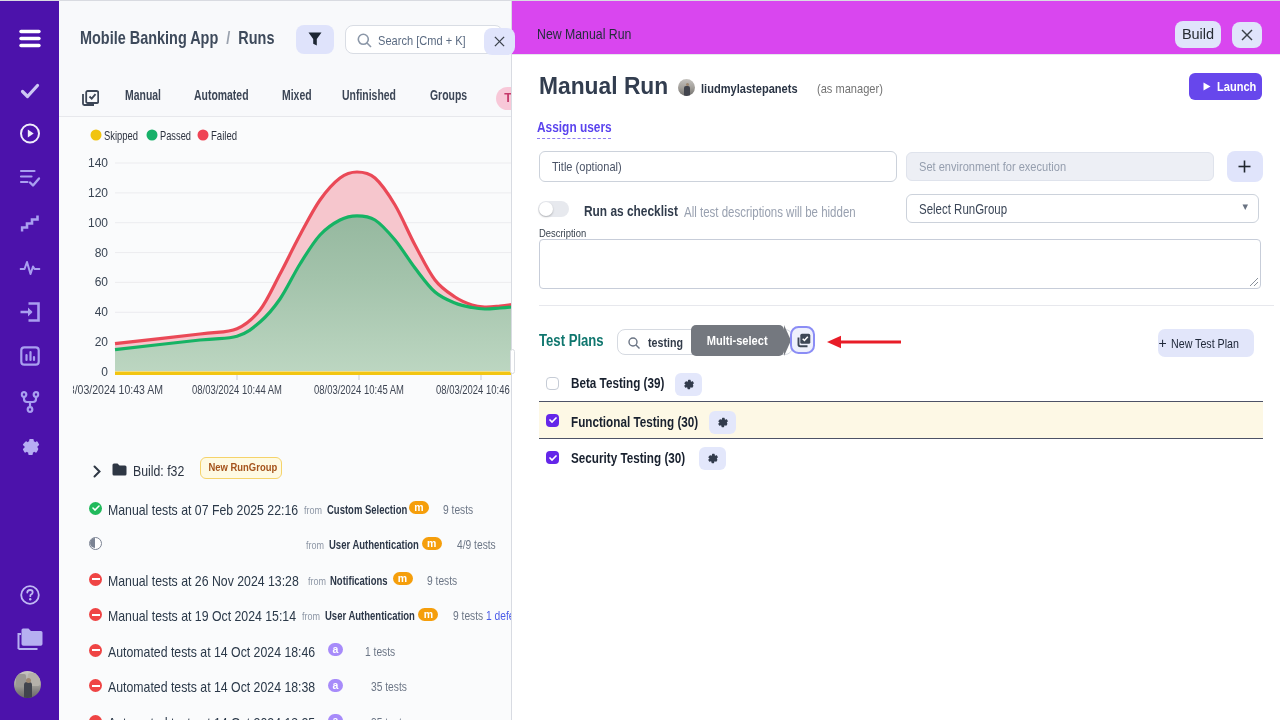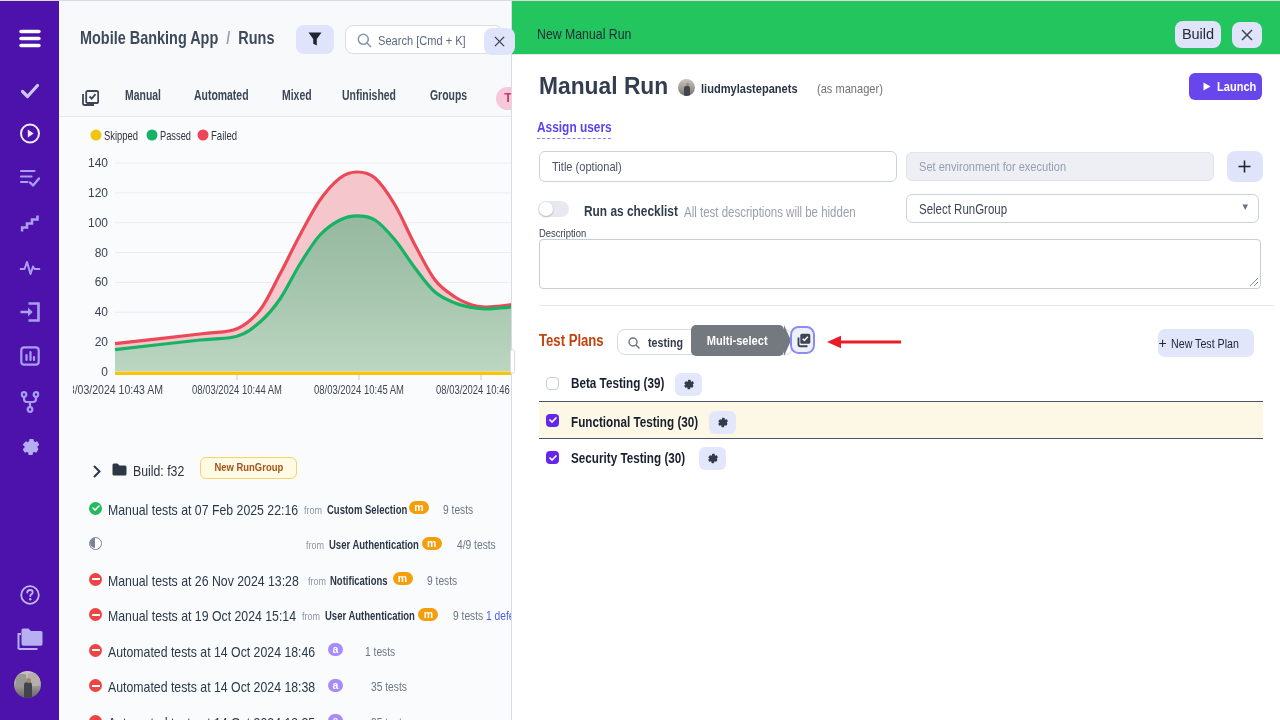--- a/index.html
+++ b/index.html
@@ -38,7 +38,7 @@
 .rcount { position:absolute; top:12px; font-size:12.5px; color:#6c7686; white-space:nowrap; }
 
 #drawer { position:absolute; left:511px; top:1px; width:769px; height:719px; background:#fff; border-left:1px solid #d8dbe2; z-index:10; }
-#dhead { position:absolute; left:0; top:0; width:769px; height:54px; border-bottom:1px solid #e5e7ec; background:#22c55e; }
+#dhead { position:absolute; left:0; top:0; width:769px; height:54px; border-bottom:1px solid #e5e7ec; background:#d946ef; }
 .lavbtn { position:absolute; background:#e0e4fb; border-radius:8px; color:#262b33; }
 #launch { position:absolute; left:677px; top:72px; width:73px; height:27px; background:#6747ec; border-radius:6px; color:#fff; font-weight:bold; font-size:13.5px; text-align:right; line-height:27px; }
 .input { position:absolute; border:1px solid #ccd2db; border-radius:6px; background:#fff; }

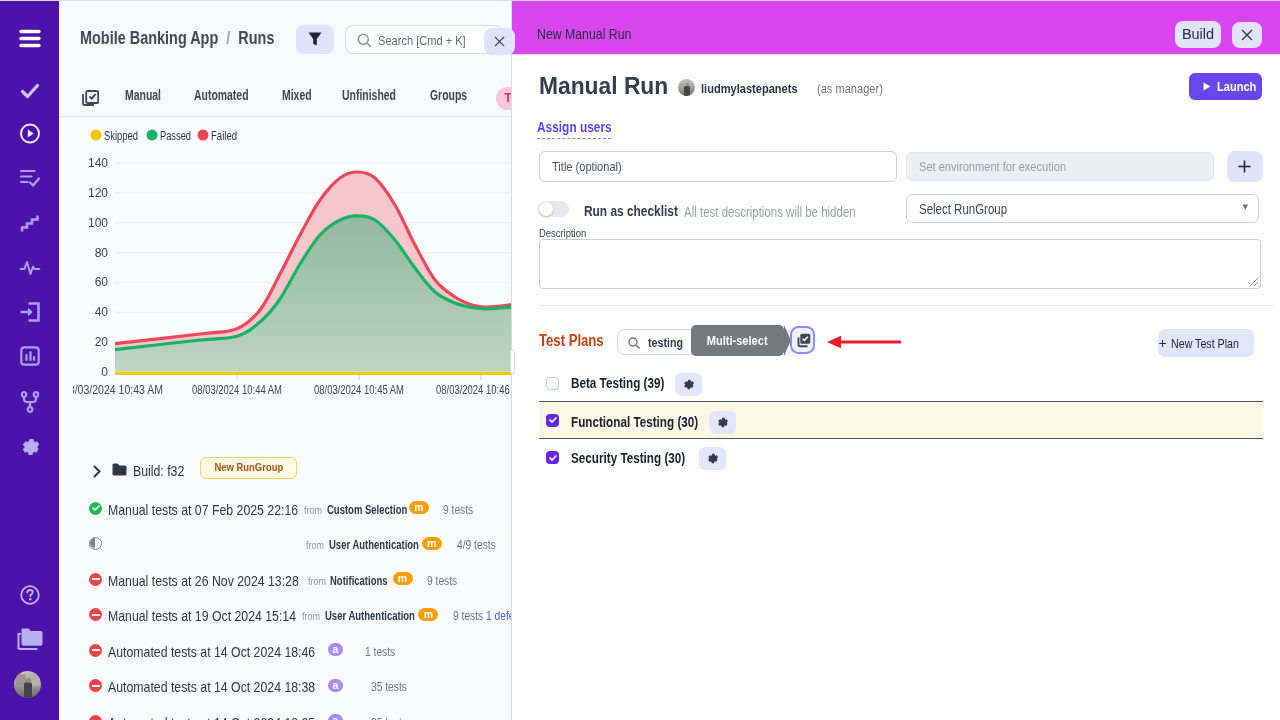--- a/index.html
+++ b/index.html
@@ -366,7 +366,7 @@
         </svg>
       </div>
     <div class="divider"></div>
-    <div class="abs" style="left:27px;top:331px;font-size:16px;font-weight:bold;color:#c2410c"><span class="sx">Test Plans</span></div>
+    <div class="abs" style="left:27px;top:331px;font-size:16px;font-weight:bold;color:#0f766e"><span class="sx">Test Plans</span></div>
     <div class="abs" style="left:105px;top:328px;width:176px;height:26px;background:#fff;border:1px solid #d6dae1;border-radius:8px">
       <svg style="position:absolute;left:10px;top:7px" width="12" height="12" viewBox="0 0 12 12">
           <circle cx="5" cy="5" r="4" stroke="#6a7484" stroke-width="1.4" fill="none"></circle>

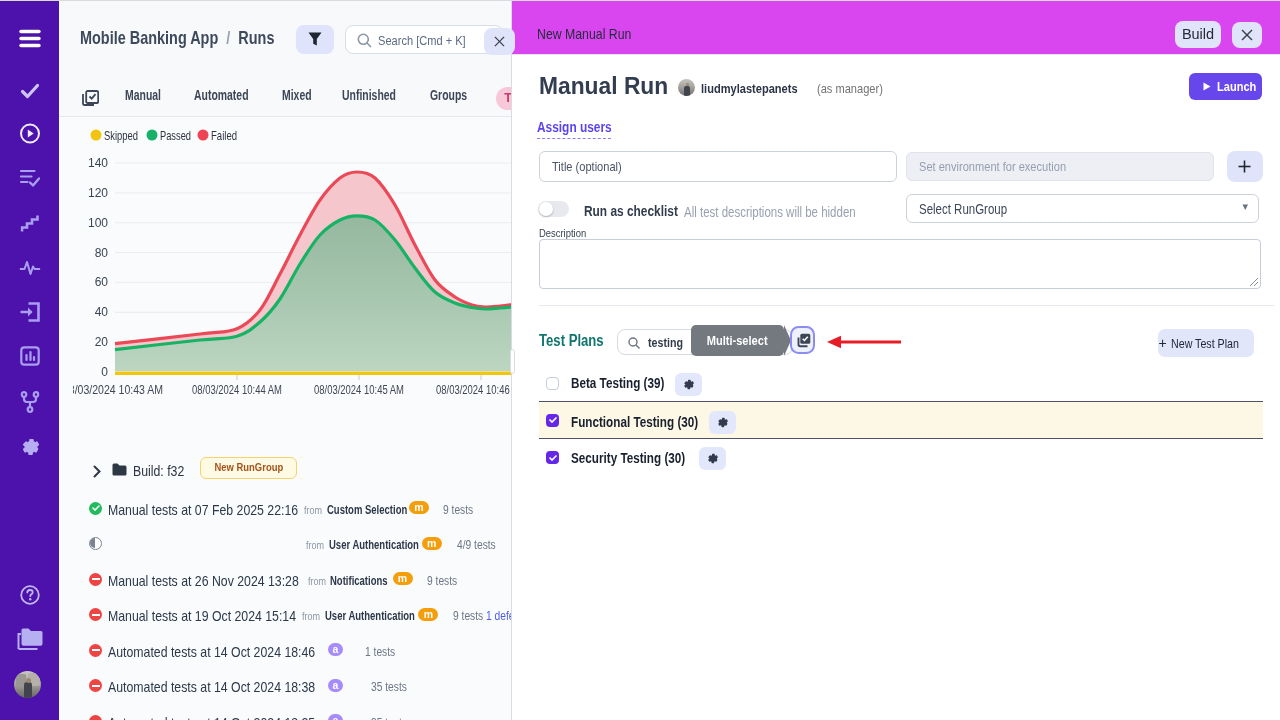--- a/index.html
+++ b/index.html
@@ -229,7 +229,7 @@
             <path d="M0.5 2 Q0.5 0.5 2 0.5 L5.5 0.5 L7.5 2.5 L13 2.5 Q14.5 2.5 14.5 4 L14.5 11 Q14.5 12.5 13 12.5 L2 12.5 Q0.5 12.5 0.5 11 Z" fill="#2e3744"></path>
           </svg>
         <span class="rtext" style="left:74px;top:8px"><span class="sx" style="font-size:15px;color:#2b3442">Build: f32</span></span>
-        <span style="position:absolute;left:141px;top:3px;width:97px;height:22px;background:#fefae3;border:1.5px solid #f5d36a;border-radius:6px;color:#a5531c;font-weight:bold;font-size:11.5px;text-align:center;line-height:19px"><span class="sx" style="transform-origin:50% 50%">New RunGroup</span></span>
+        <span style="position:absolute;left:141px;top:3px;width:82px;height:22px;background:#fefae3;border:1.5px solid #f5d36a;border-radius:6px;color:#a5531c;font-weight:bold;font-size:11.5px;text-align:center;line-height:19px"><span class="sx" style="transform-origin:50% 50%">New RunGroup</span></span>
       </div>
       <div class="run" style="top:83.5px">
         <span class="ricon" style="background:#21ba5c">

